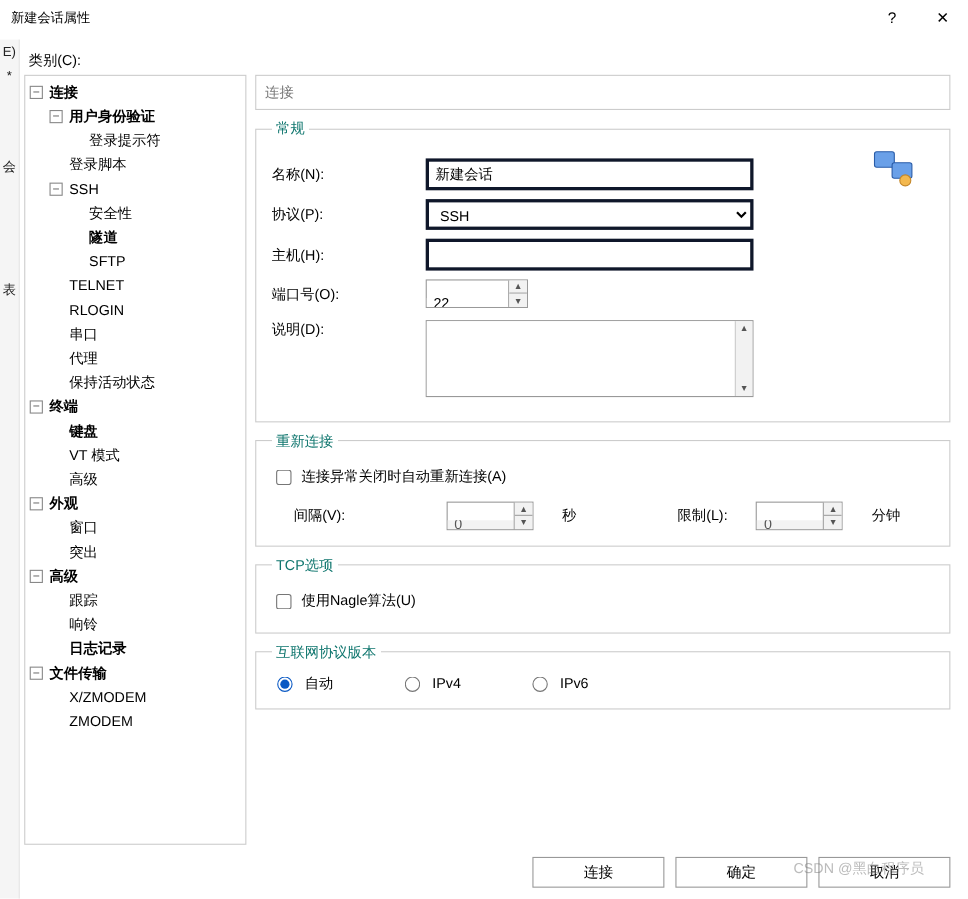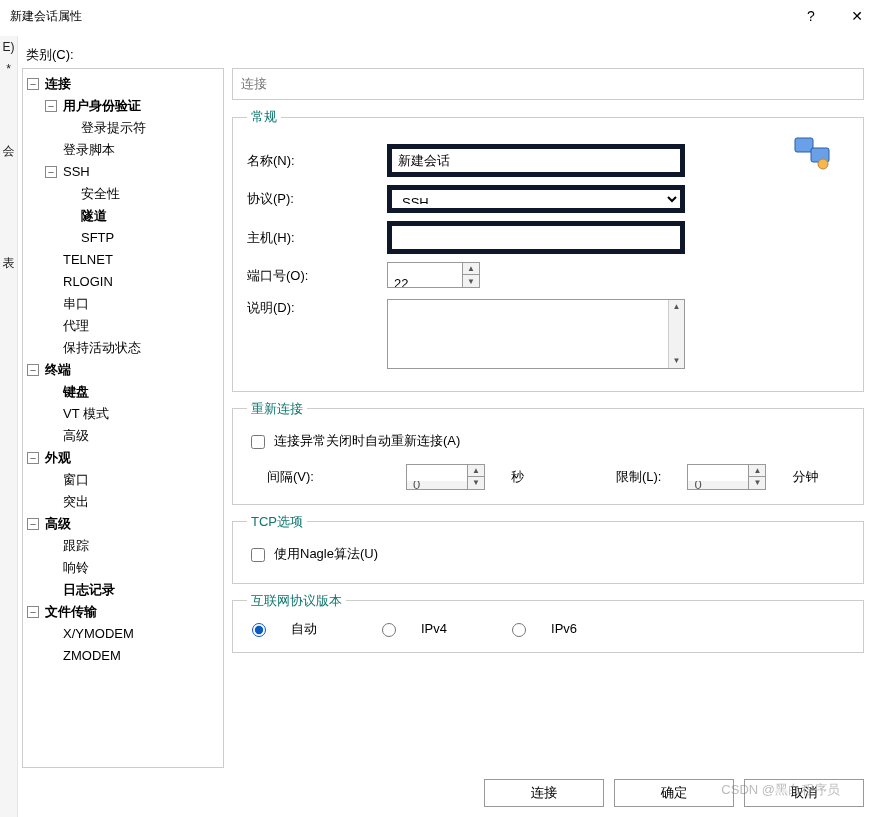--- a/index.html
+++ b/index.html
@@ -27,7 +27,7 @@
 .row { display: flex; align-items: center; margin: 8px 0; }
 .row .lbl { width: 140px; }
 .row .field { flex: 1; }
-input[type=text], select, textarea { font-family: inherit; font-size: 13px; padding: 4px 6px; border: 5px solid #0f172a; background: #fff; }
+input[type=text], select, textarea { font-family: inherit; font-size: 13px; padding: 4px 6px; border: 3px solid #0f172a; background: #fff; }
 .name-input { width: 298px; }
 .proto-select { width: 298px; height:28px; }
 .host-input { width: 298px; border: 1px solid #0a59c4; border-bottom: 2px solid #0a59c4; outline: none; }

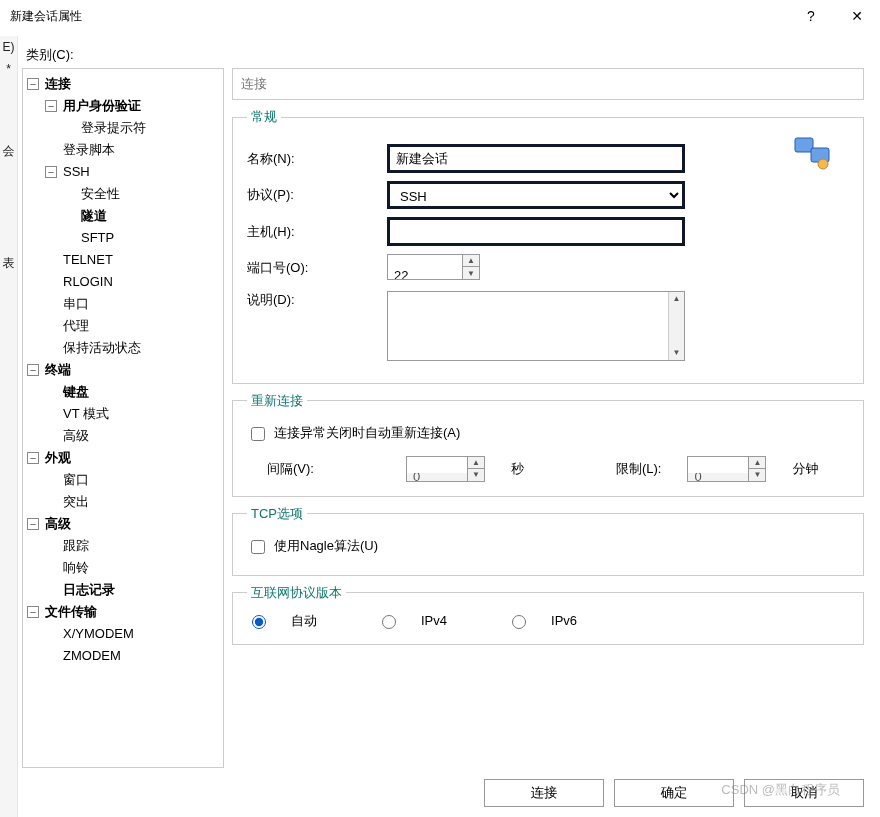--- a/index.html
+++ b/index.html
@@ -46,7 +46,7 @@
 .inline-group { display:flex; align-items:center; gap:26px; margin-top:12px; padding-left:20px; }
 .inline-group .gap { width:40px; }
 .radio-row { display:flex; align-items:center; gap:60px; }
-.radio-row label { display:flex; align-items:center; gap:22px; cursor:pointer; }
+.radio-row label { display:flex; align-items:center; gap:8px; cursor:pointer; }
 input[type=radio] { accent-color:#0a59c4; width:14px; height:14px; }
 input[type=checkbox] { width:14px; height:14px; }
 .buttons { position:absolute; right:16px; bottom:10px; display:flex; gap:10px; }

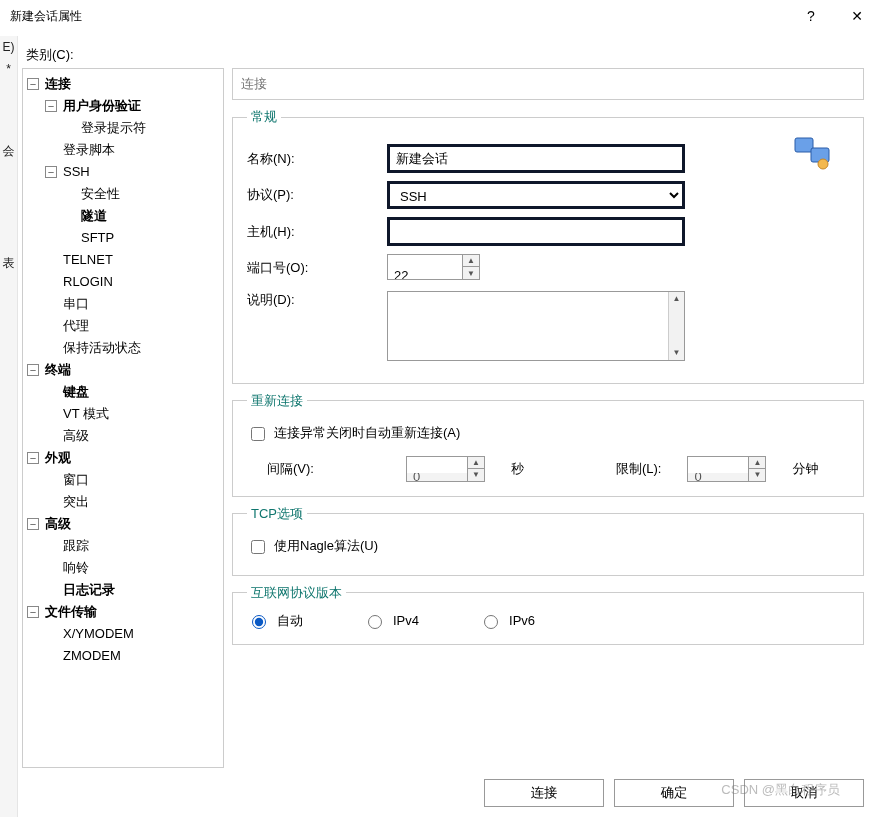--- a/index.html
+++ b/index.html
@@ -243,7 +243,7 @@
             <li>
                 <div class="node">
                   <span class="spacer"></span>
-                  <span class="label">X/YMODEM</span>
+                  <span class="label">X/ZMODEM</span>
                 </div>
               </li>
             <li>

